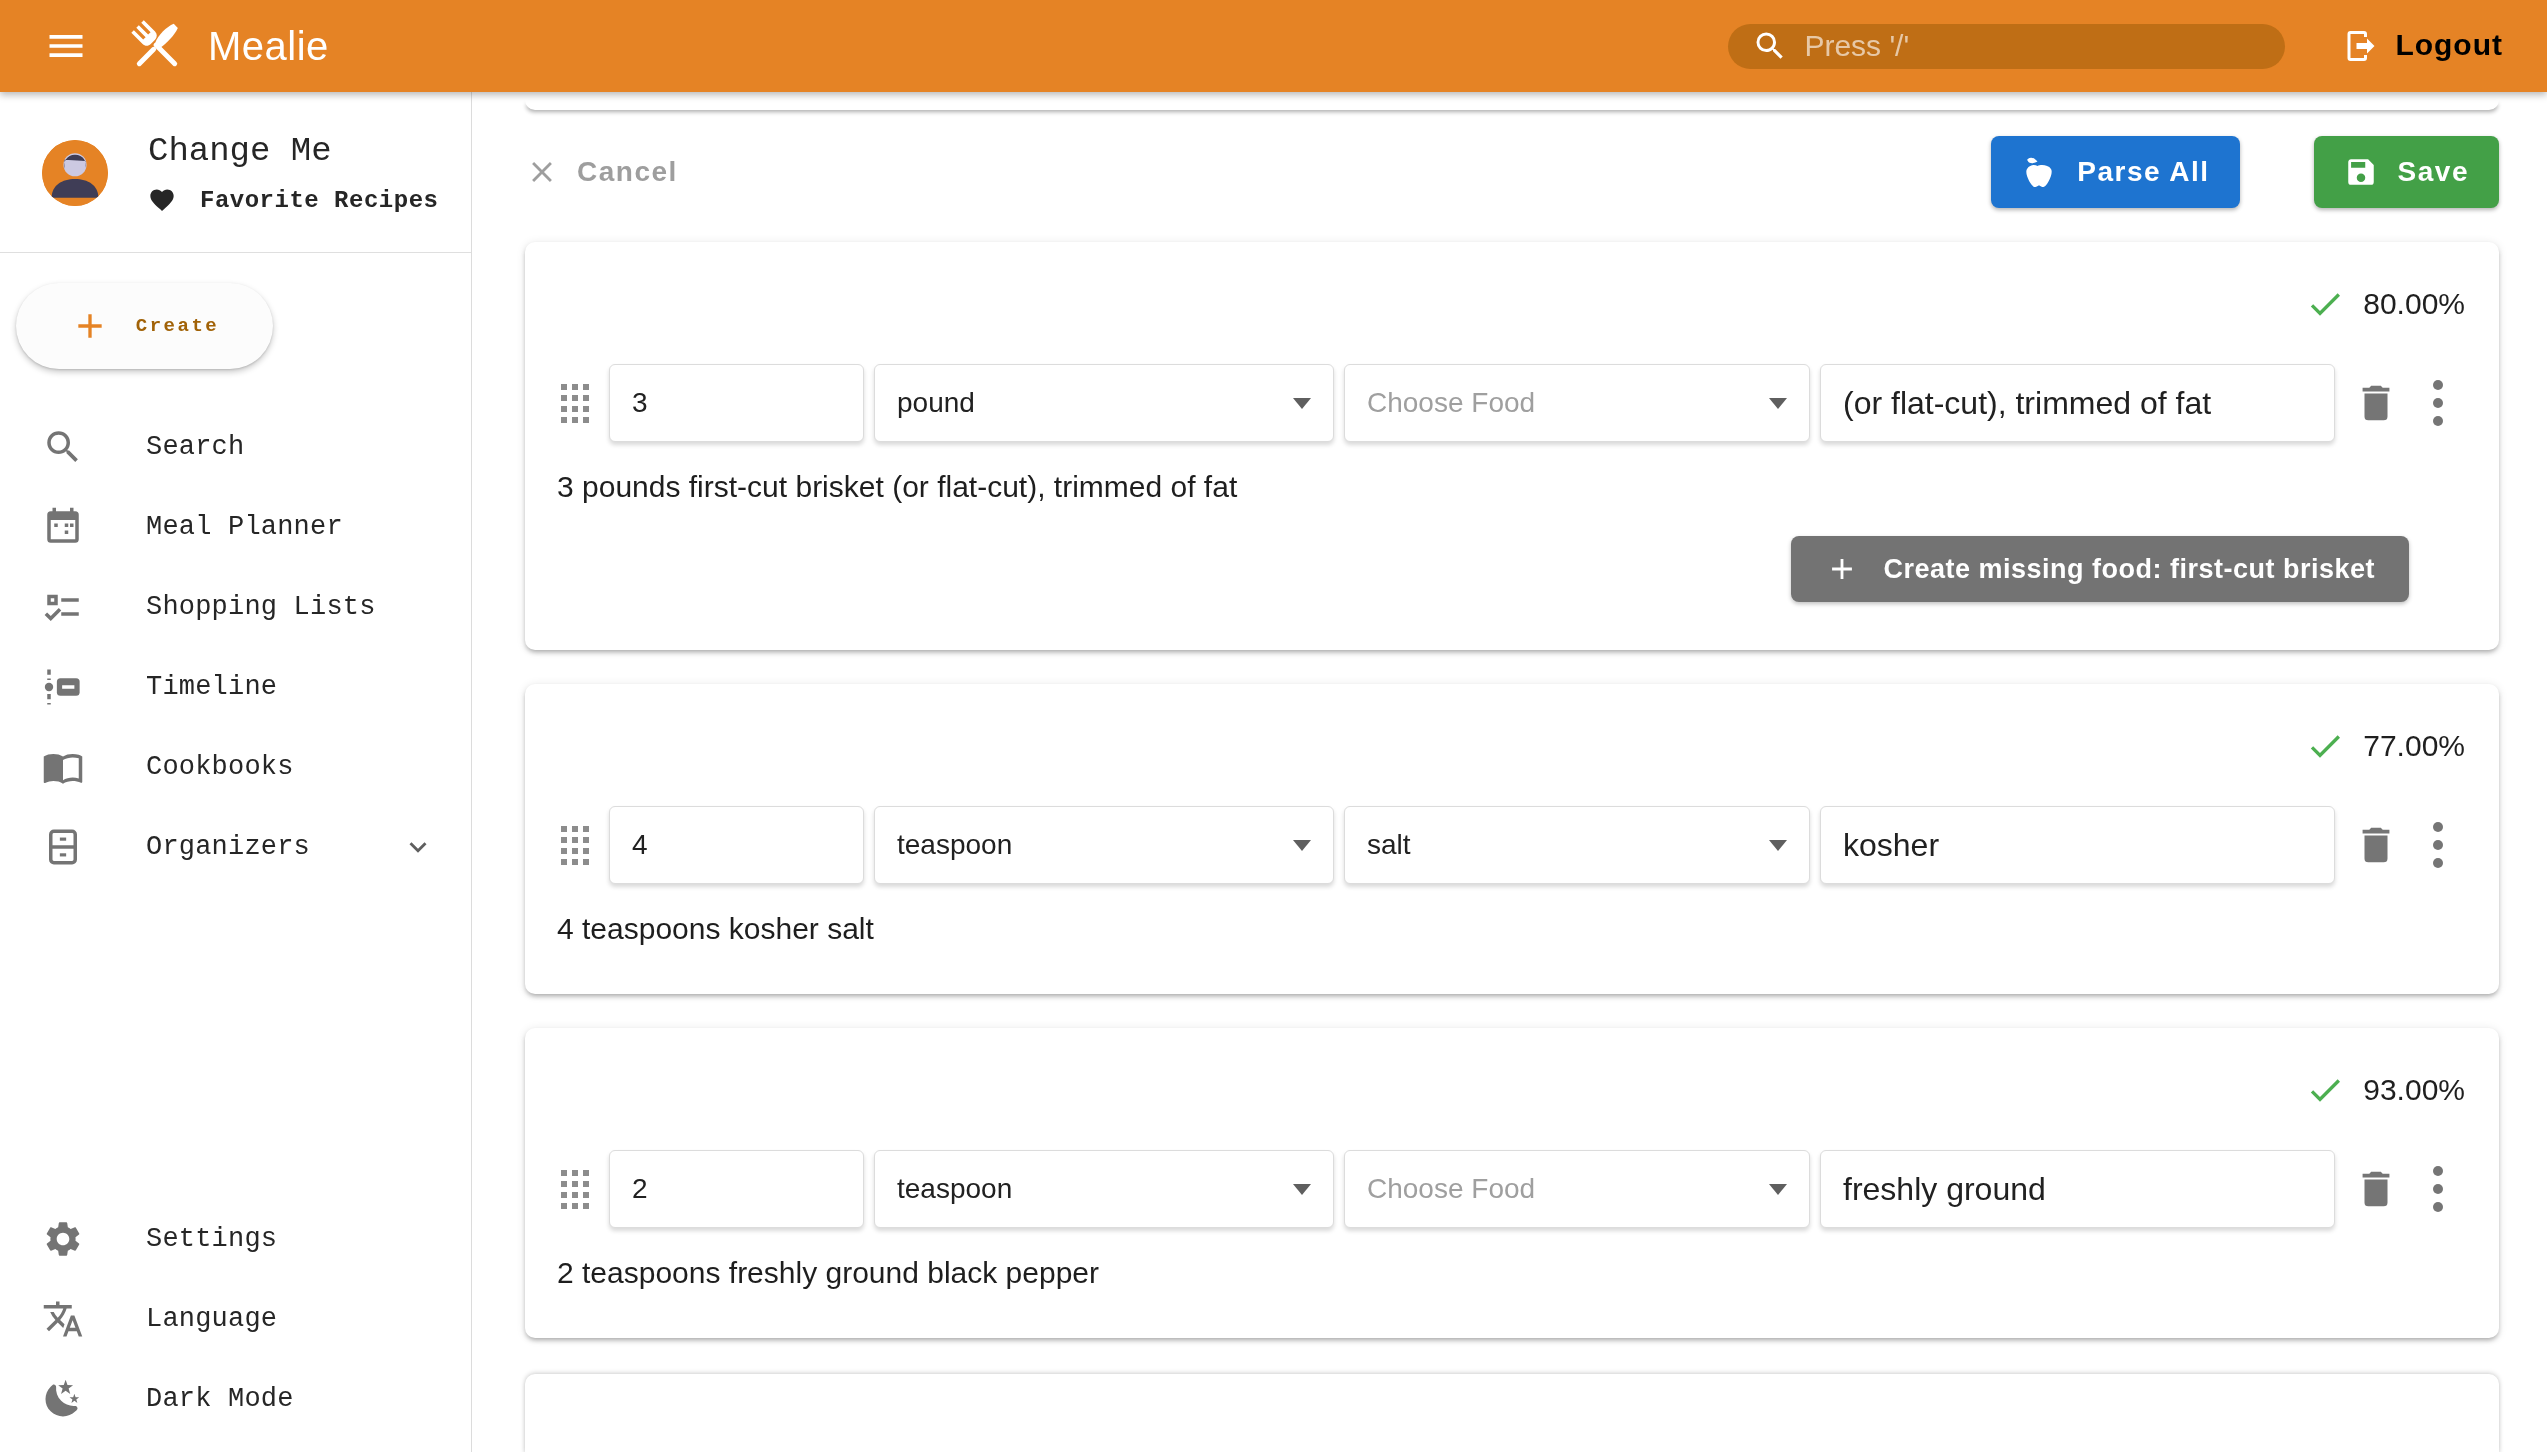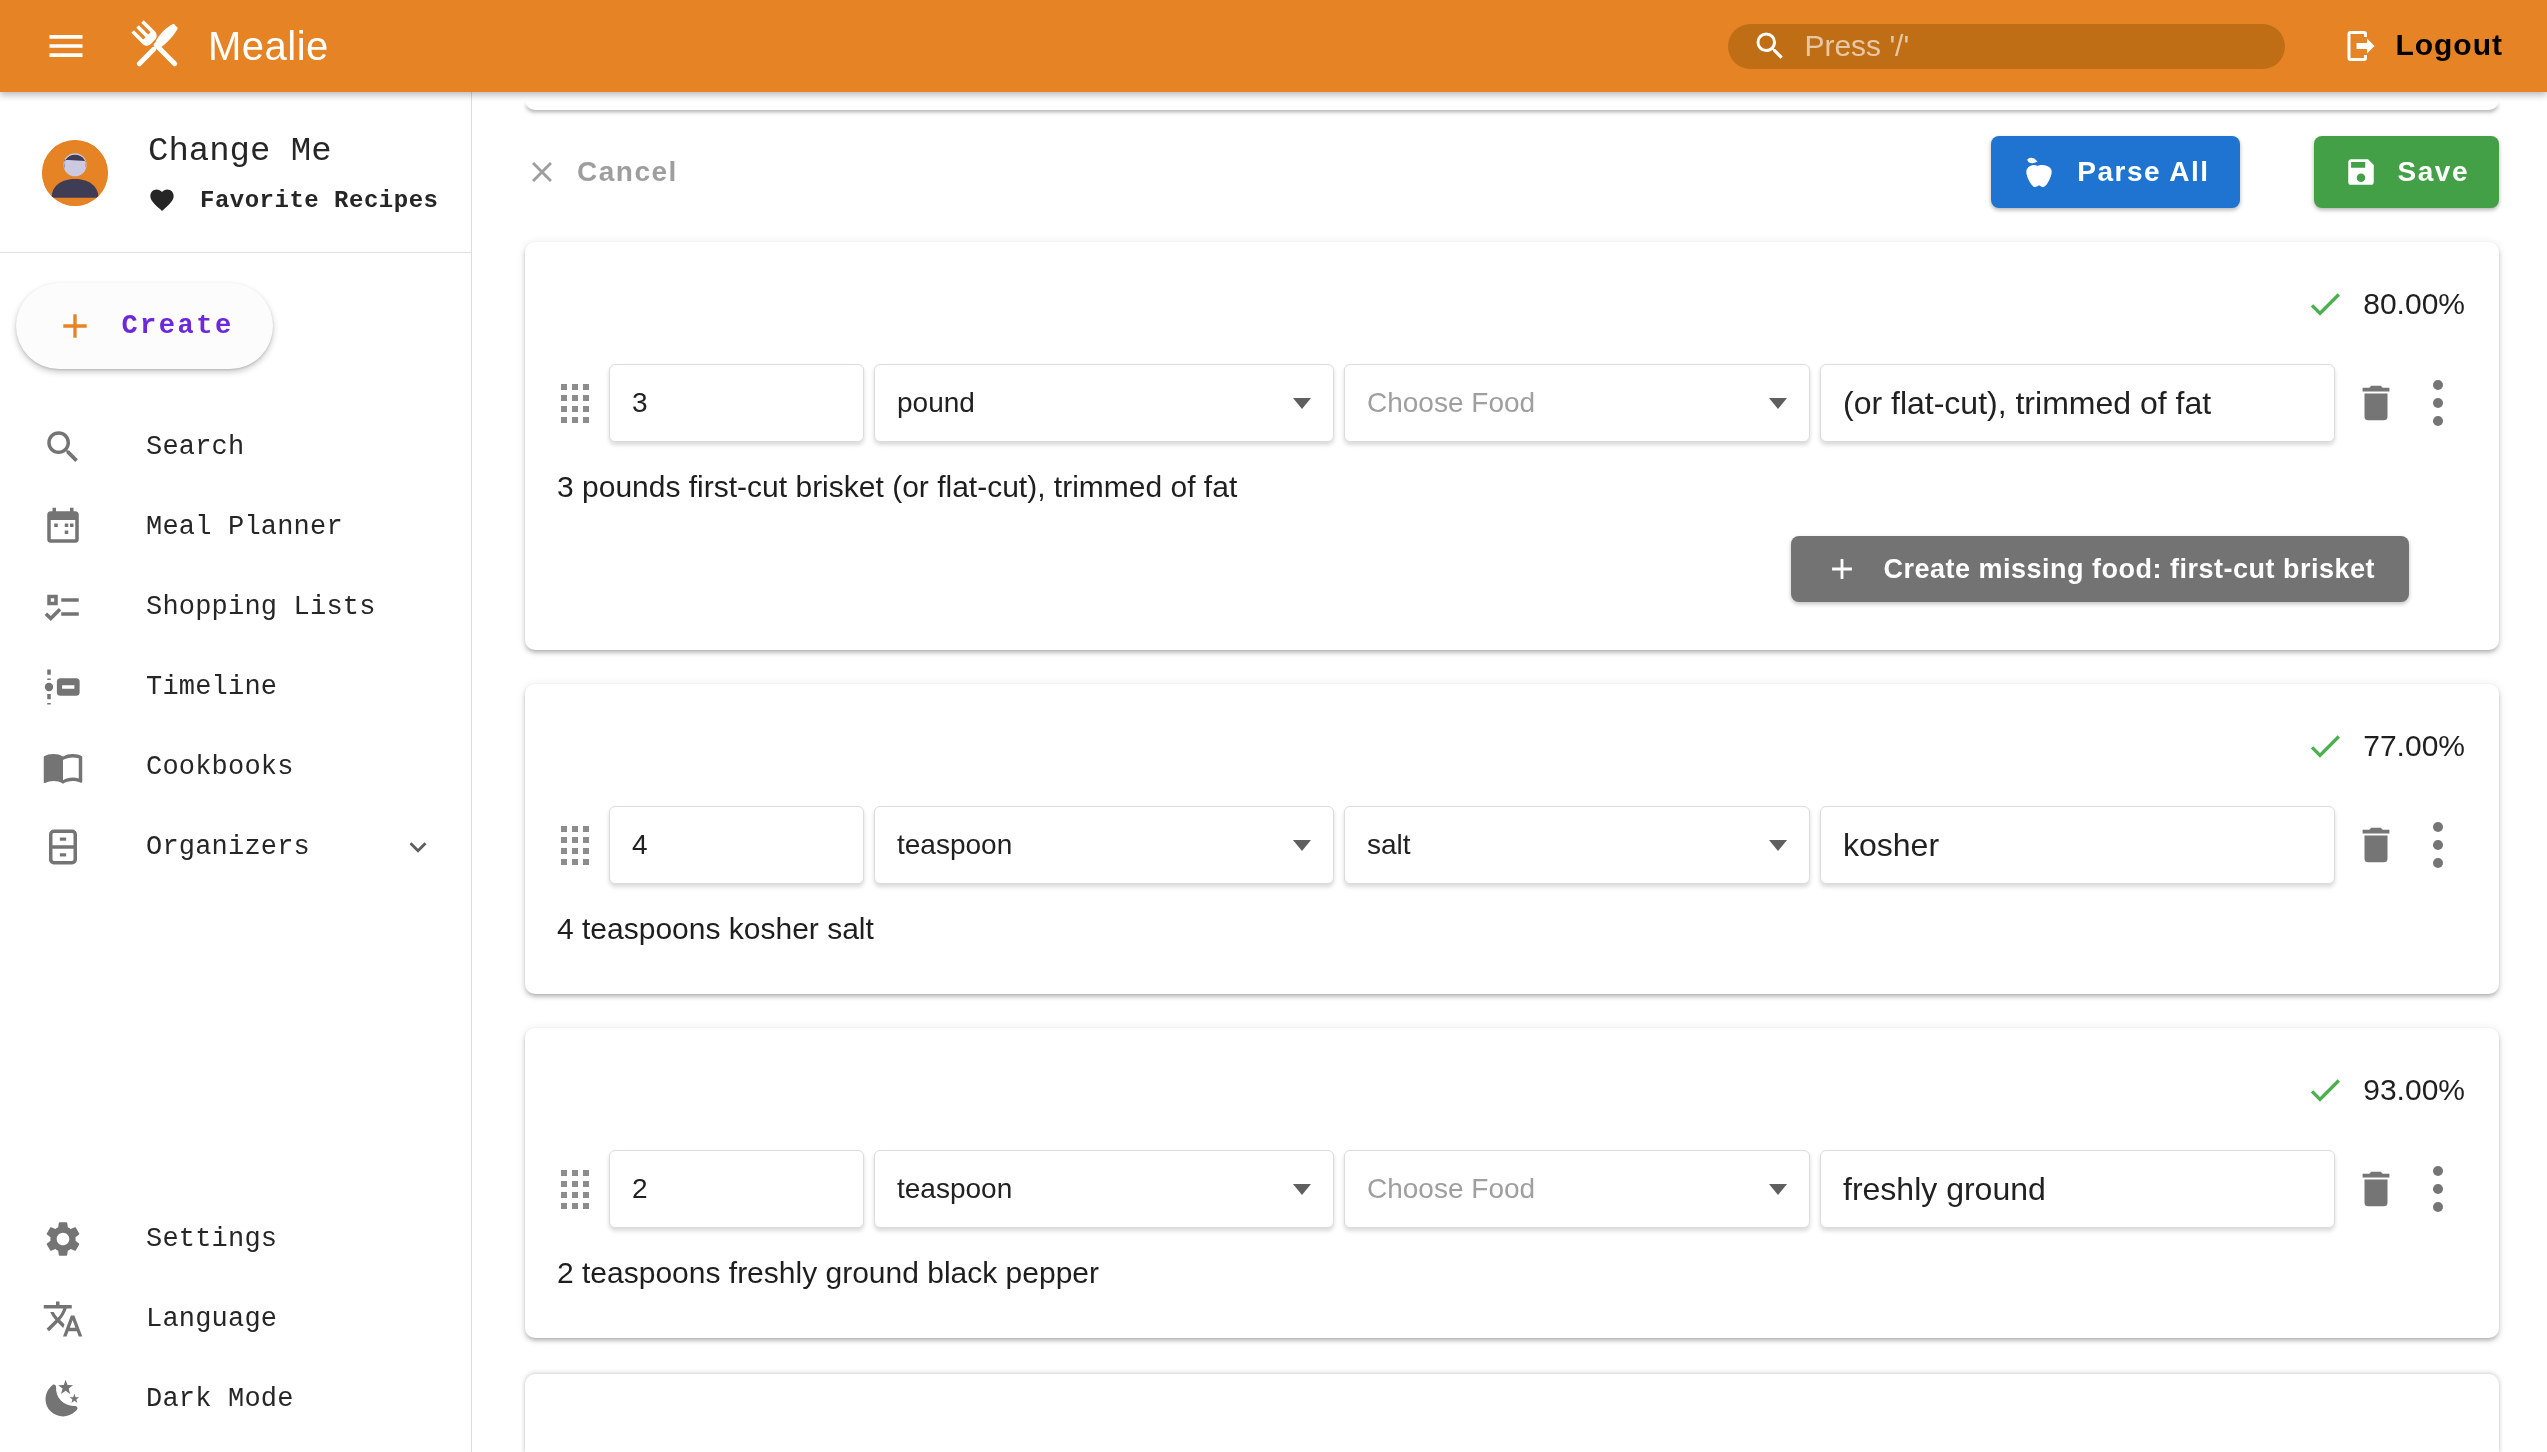--- a/index.html
+++ b/index.html
@@ -39,7 +39,7 @@
   .create-btn { margin:30px 0 0 16px; width:257px; height:86px; border-radius:43px;
     background:#FCFCFC; box-shadow:0 3px 6px rgba(0,0,0,.22), 0 1px 2px rgba(0,0,0,.12);
     display:flex; align-items:center; justify-content:center; gap:26px; cursor:pointer; }
-  .create-btn span { font-size:27px; font-weight:700; letter-spacing:2.5px; color:#6d28d9; }
+  .create-btn span { font-size:19px; font-weight:700; letter-spacing:2.5px; color:#a16207; }
   .nav { margin-top:38px; }
   .nav-item { height:80px; display:flex; align-items:center; padding:0 36px 0 42px;
     gap:62px; cursor:pointer; }

